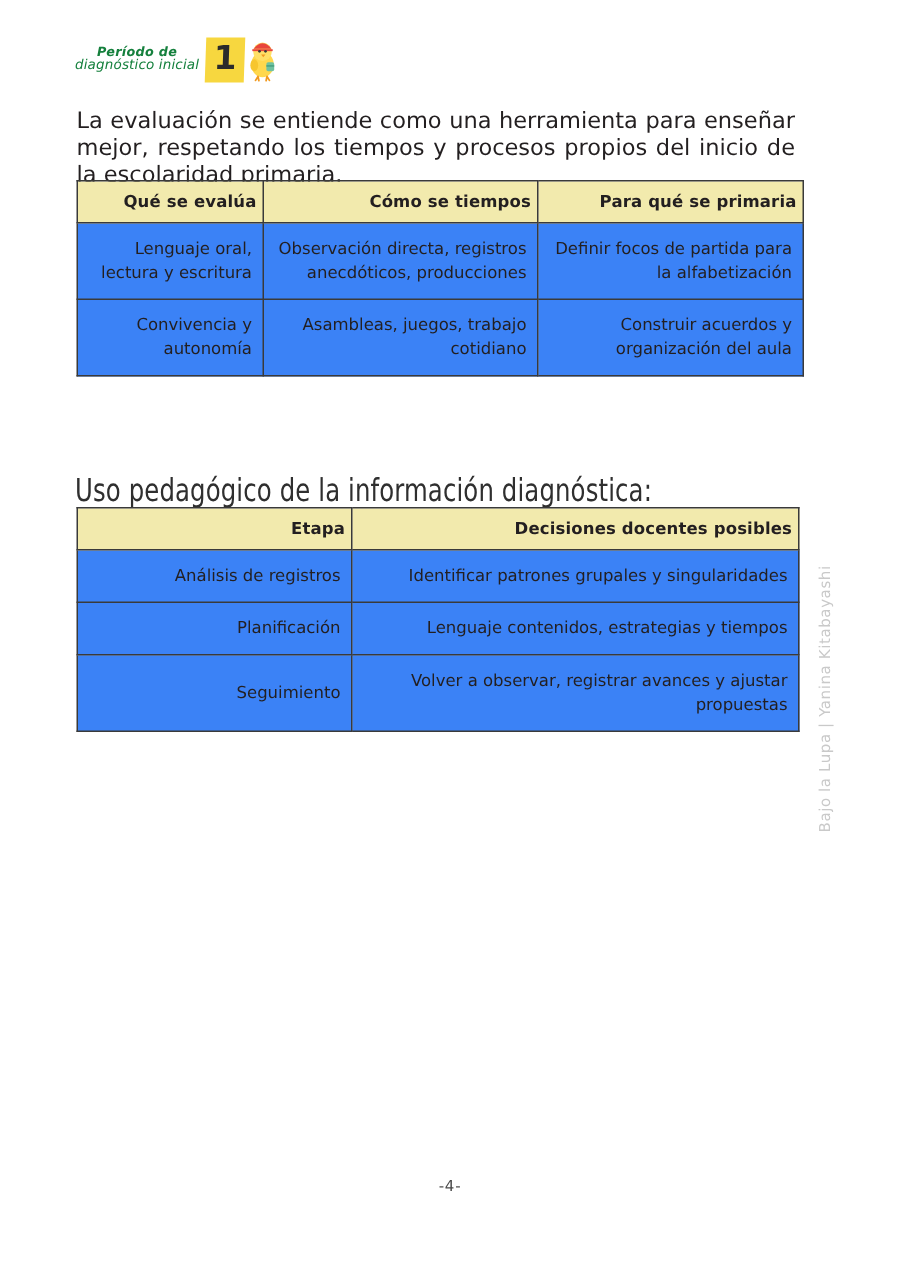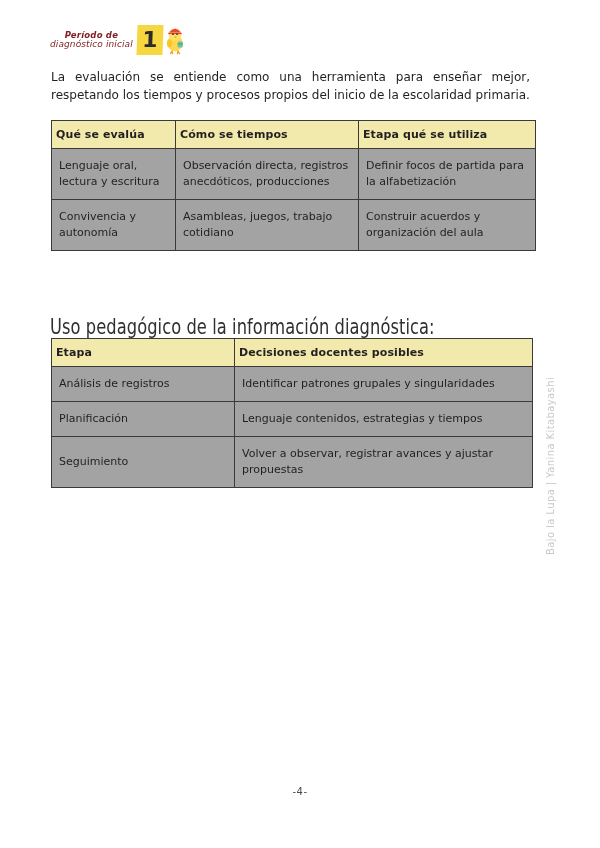--- a/index.html
+++ b/index.html
@@ -32,7 +32,7 @@
     flex-direction: column;
     align-items: center;
     line-height: 1.0;
-    color: #7f1d1d;
+    color: #15803d;
   }
   .logo-line1 {
     font-family: "DejaVu Sans", sans-serif;

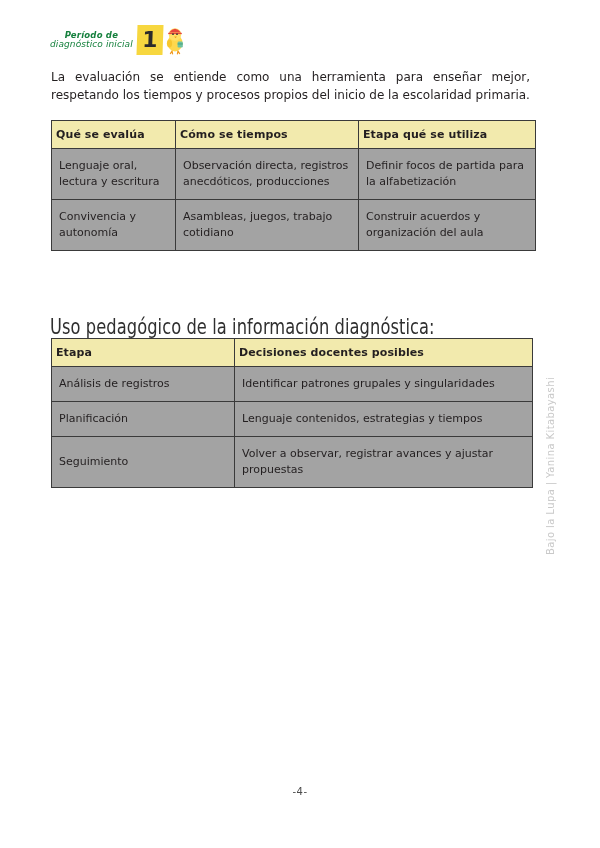--- a/index.html
+++ b/index.html
@@ -79,7 +79,7 @@
     top: 56px;
     width: 479px;
     font-family: "DejaVu Sans", sans-serif;
-    font-size: 12px;
+    font-size: 15px;
     line-height: 18px;
     text-align: justify;
     color: #231f20;

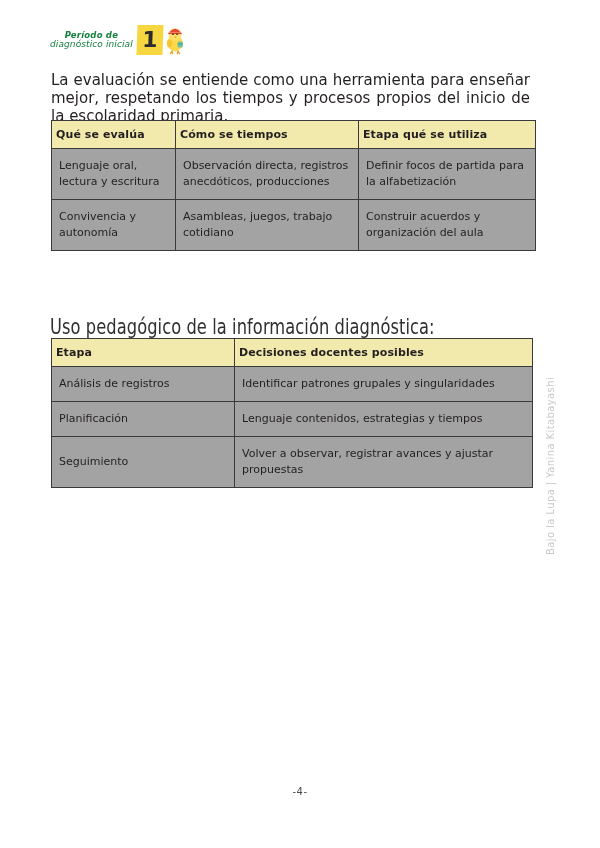--- a/index.html
+++ b/index.html
@@ -94,7 +94,7 @@
   }
   table.doc-table td, table.doc-table th {
     border: 1.4px solid #3a3a3a;
-    text-align: left;
+    text-align: right;
     vertical-align: middle;
     color: #231f20;
   }

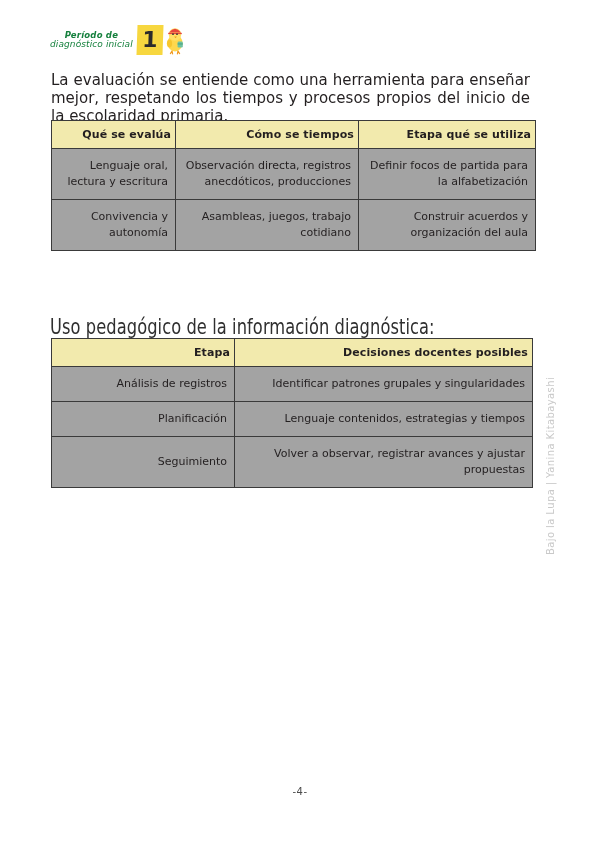--- a/index.html
+++ b/index.html
@@ -207,7 +207,7 @@
     <tr>
       <th>Qué se evalúa</th>
       <th>Cómo se tiempos</th>
-      <th>Etapa qué se utiliza</th>
+      <th>Para qué se primaria</th>
     </tr>
   </thead>
   <tbody>

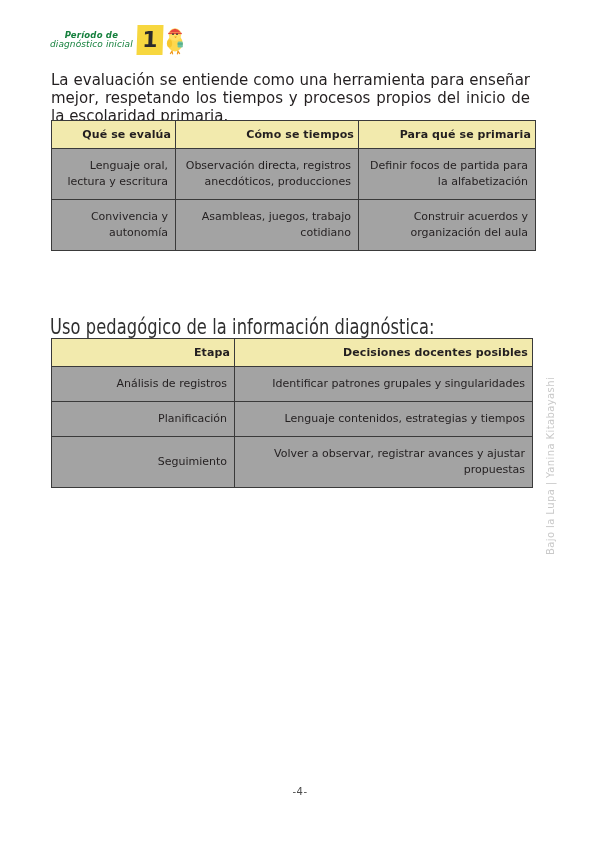--- a/index.html
+++ b/index.html
@@ -106,7 +106,7 @@
     padding: 7px 4px;
   }
   table.doc-table td {
-    background: #a3a3a3;
+    background: #3b82f6;
     font-weight: 400;
     font-size: 11px;
     line-height: 16px;

